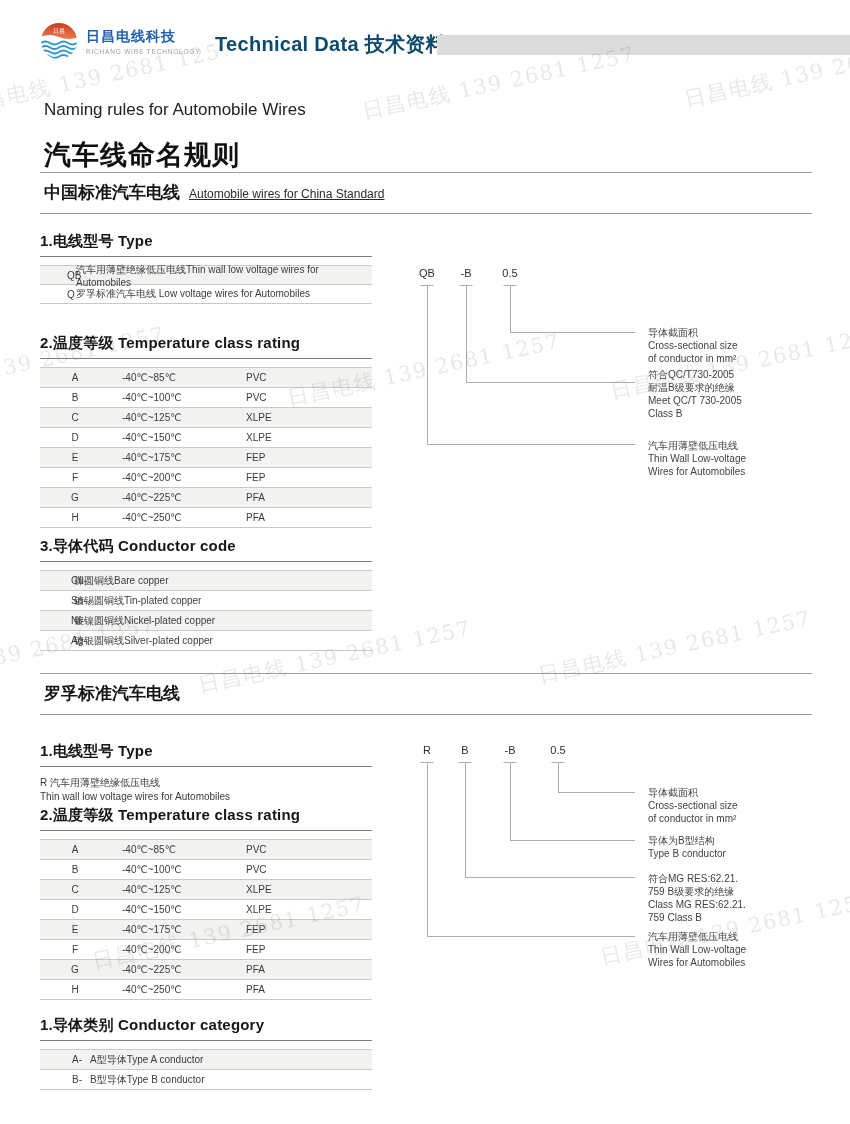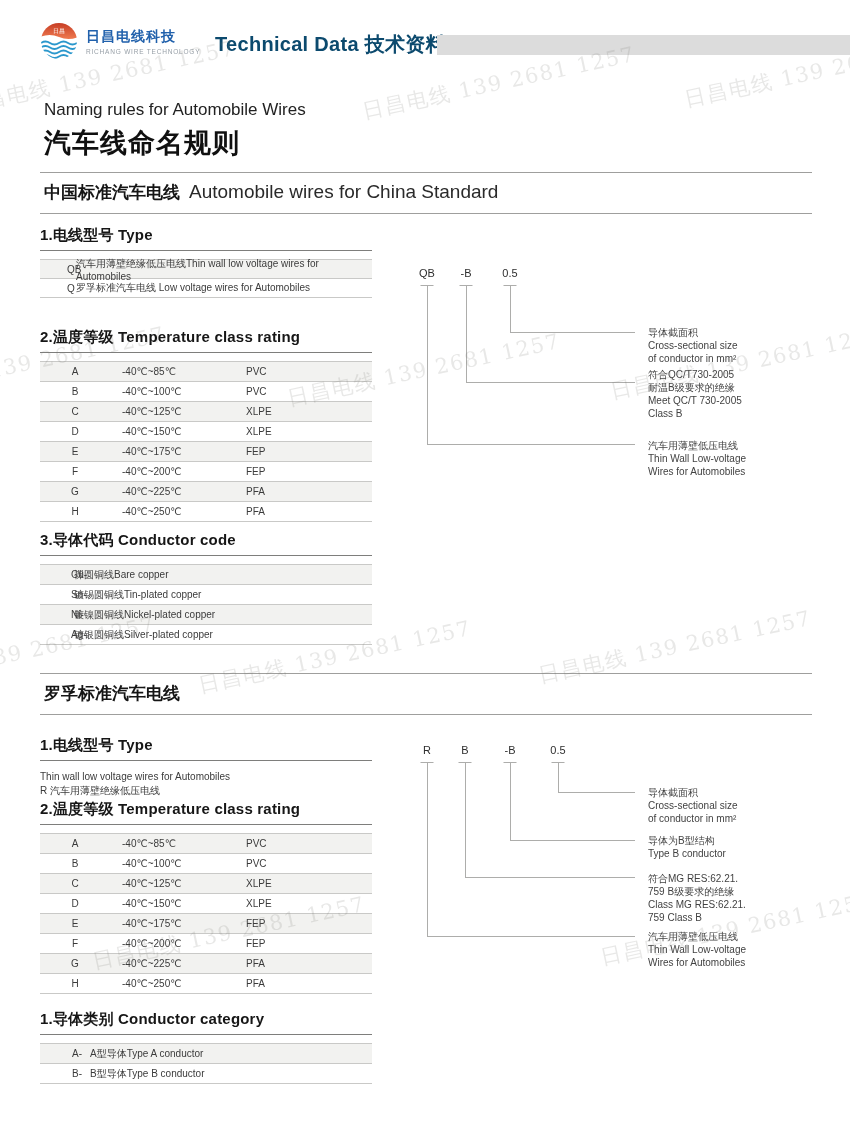--- a/index.html
+++ b/index.html
@@ -24,7 +24,7 @@
   
   .page-title{position:absolute;left:44px;top:100px;z-index:2;}
   .page-title .en{font-size:17px;color:#222;}
-  .page-title .cn{font-size:27px;font-weight:bold;color:#101010;margin-top:5px;letter-spacing:1px;}
+  .page-title .cn{font-size:27px;font-weight:bold;color:#101010;margin-top:17px;letter-spacing:1px;}
 
   
   .band{position:absolute;left:40px;width:772px;border-top:1px solid #9f9f9d;

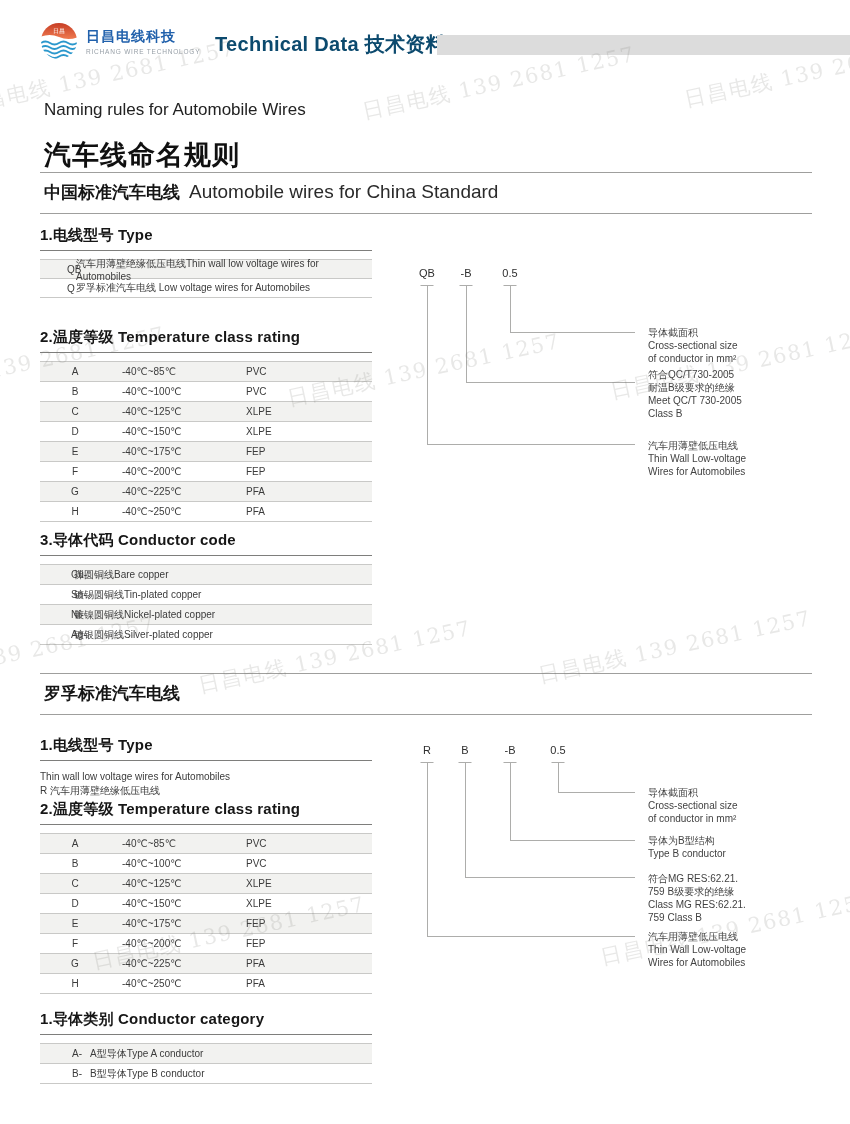--- a/index.html
+++ b/index.html
@@ -31,7 +31,7 @@
       border-bottom:1px solid #9f9f9d;padding:8px 0 9px 4px;display:flex;
       align-items:baseline;gap:9px;z-index:2;background:transparent;}
   .band .cn{font-size:17px;font-weight:bold;color:#151515;}
-  .band .en{font-size:19px;color:#2a2a2a;}
+  .band .en{font-size:12px;color:#2a2a2a;text-decoration:underline;}
   #band-china{top:172px}
   #band-rover{top:673px}
 

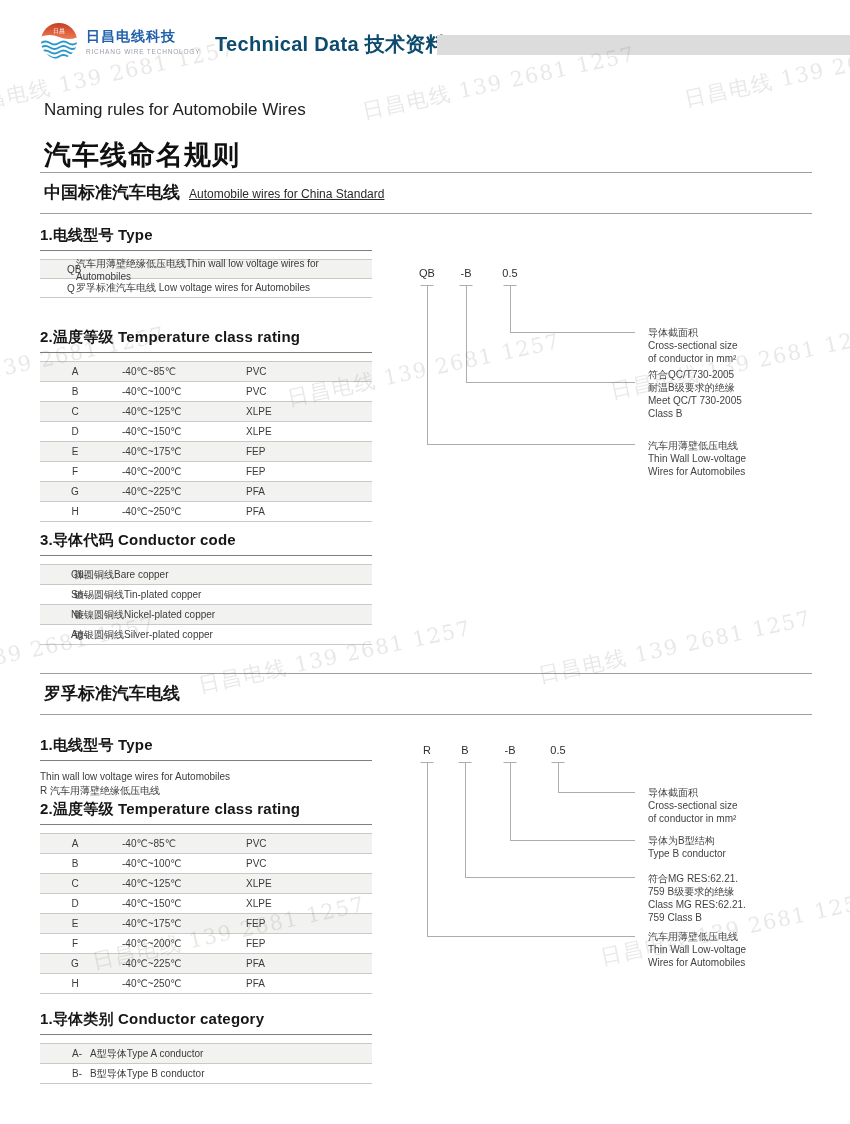--- a/index.html
+++ b/index.html
@@ -36,7 +36,7 @@
   #band-rover{top:673px}
 
   
-  .sec{position:absolute;left:40px;width:332px;z-index:2;}
+  .sec{position:absolute;left:40px;width:332px;z-index:2;margin-top:6px;}
   .sec-heading{font-size:15px;font-weight:bold;color:#161616;padding-bottom:5px;
       border-bottom:1px solid #7e7e7c;letter-spacing:0.2px;}
   .tbl{margin-top:8px;border-top:1px solid #c9c9c7;}

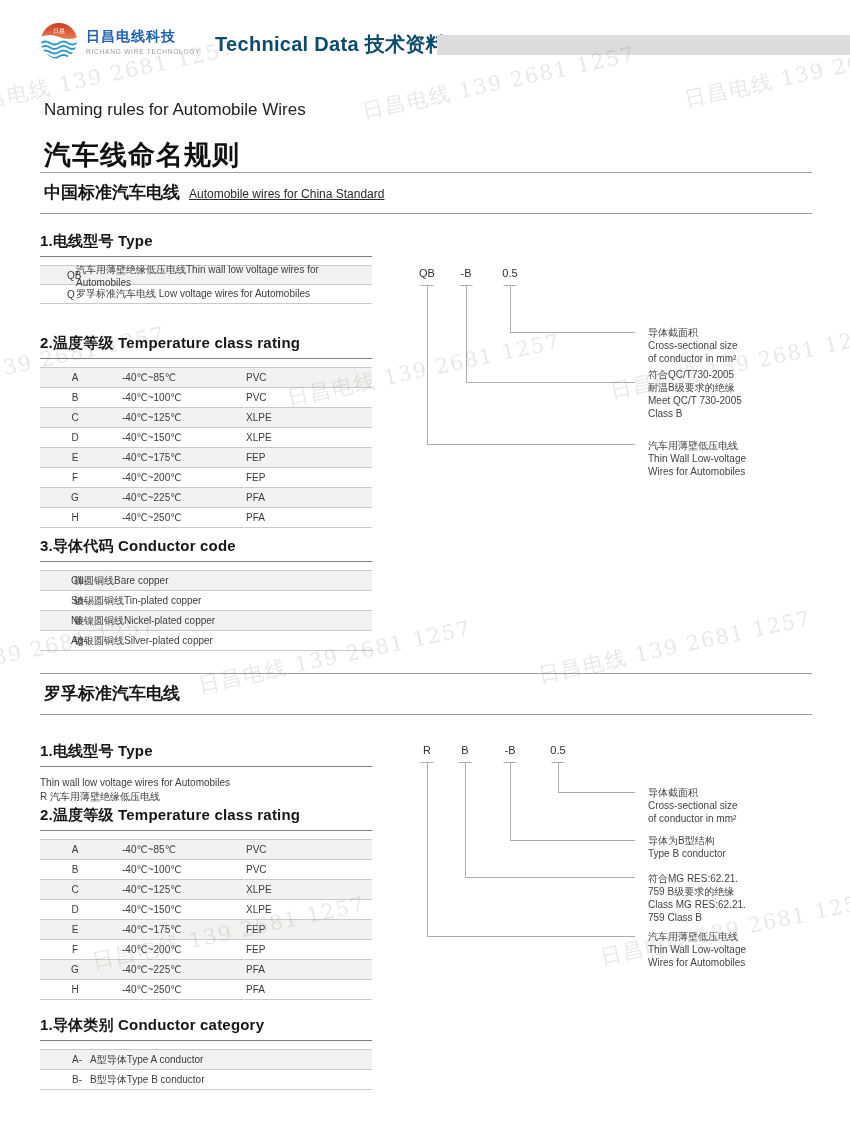--- a/index.html
+++ b/index.html
@@ -249,8 +249,8 @@
   <div class="sec" id="sec-rtype">
     <div class="sec-heading">1.电线型号 Type</div>
     <div class="rtype-lines">
+      <div>R 汽车用薄壁绝缘低压电线</div>
       <div>Thin wall low voltage wires for Automobiles</div>
-      <div>R 汽车用薄壁绝缘低压电线</div>
     </div>
   </div>
 

